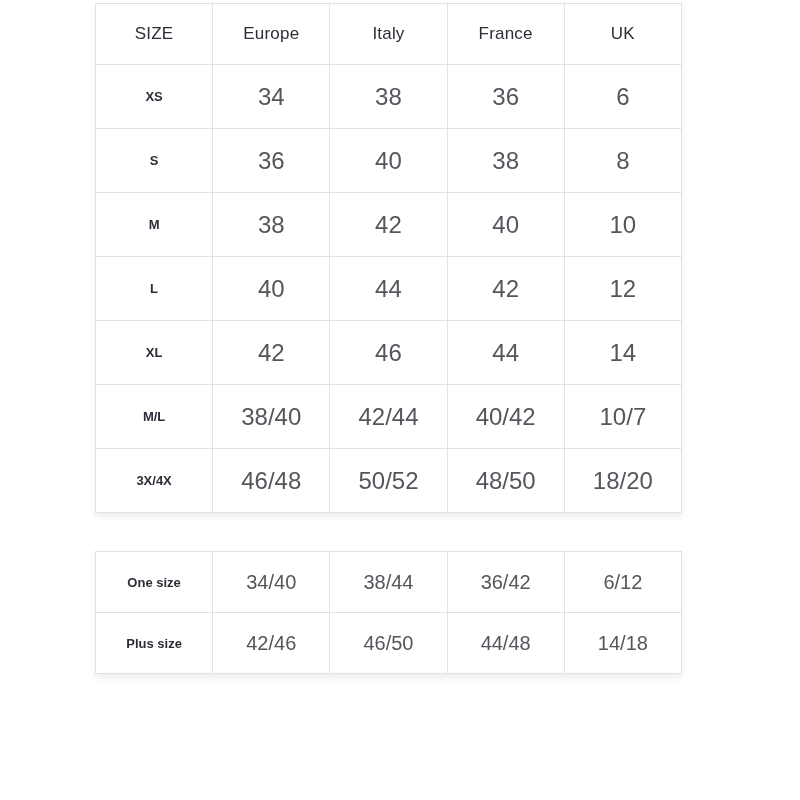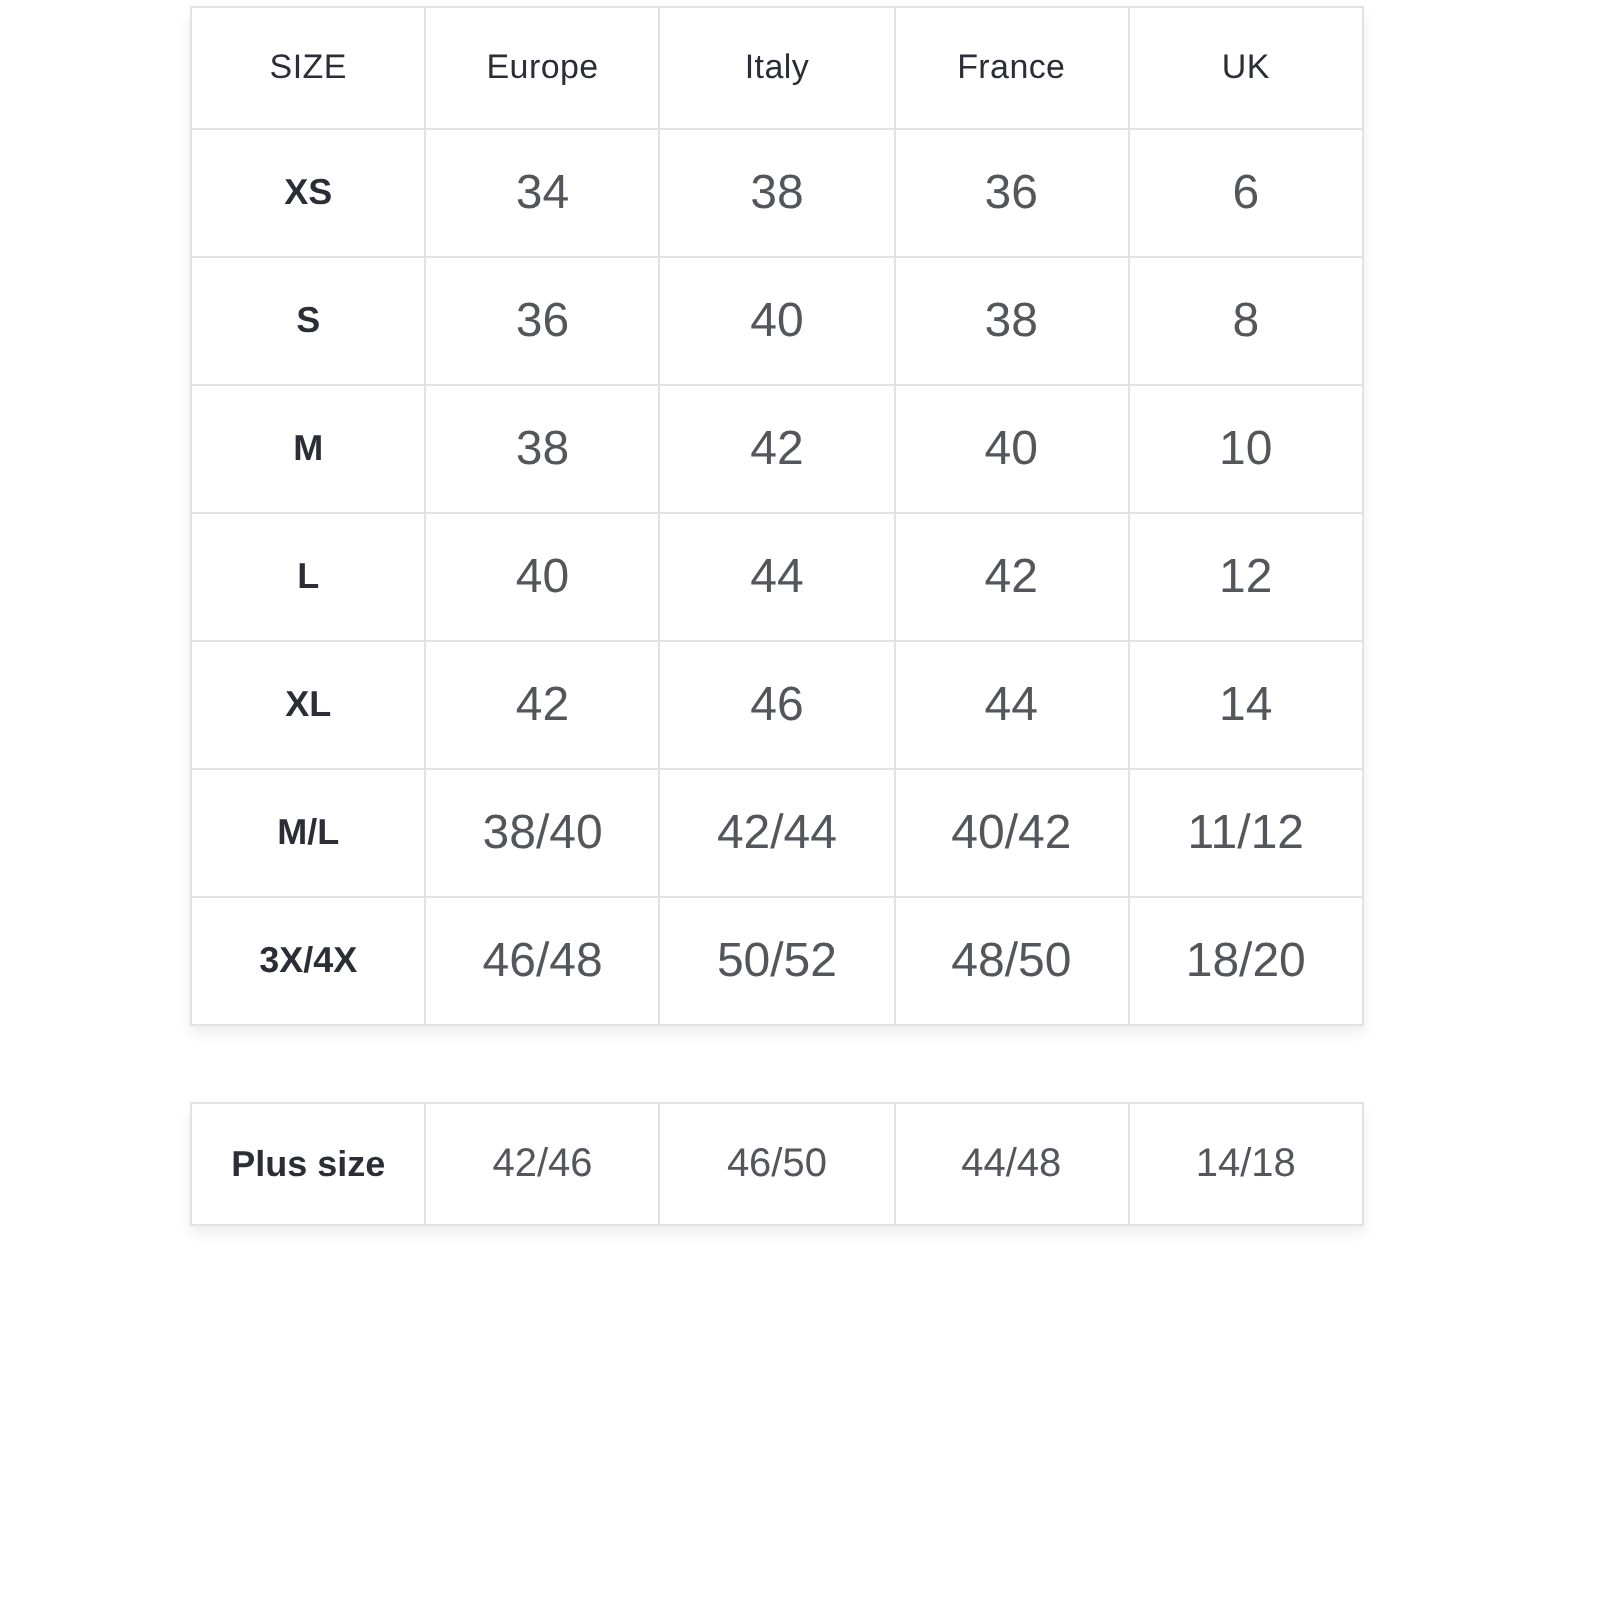--- a/index.html
+++ b/index.html
@@ -59,7 +59,7 @@
     color: #55565c;
   }
   table.size-table td.row-label {
-    font-size: 18px;
+    font-size: 13px;
     font-weight: 700;
     color: #2c2d37;
   }

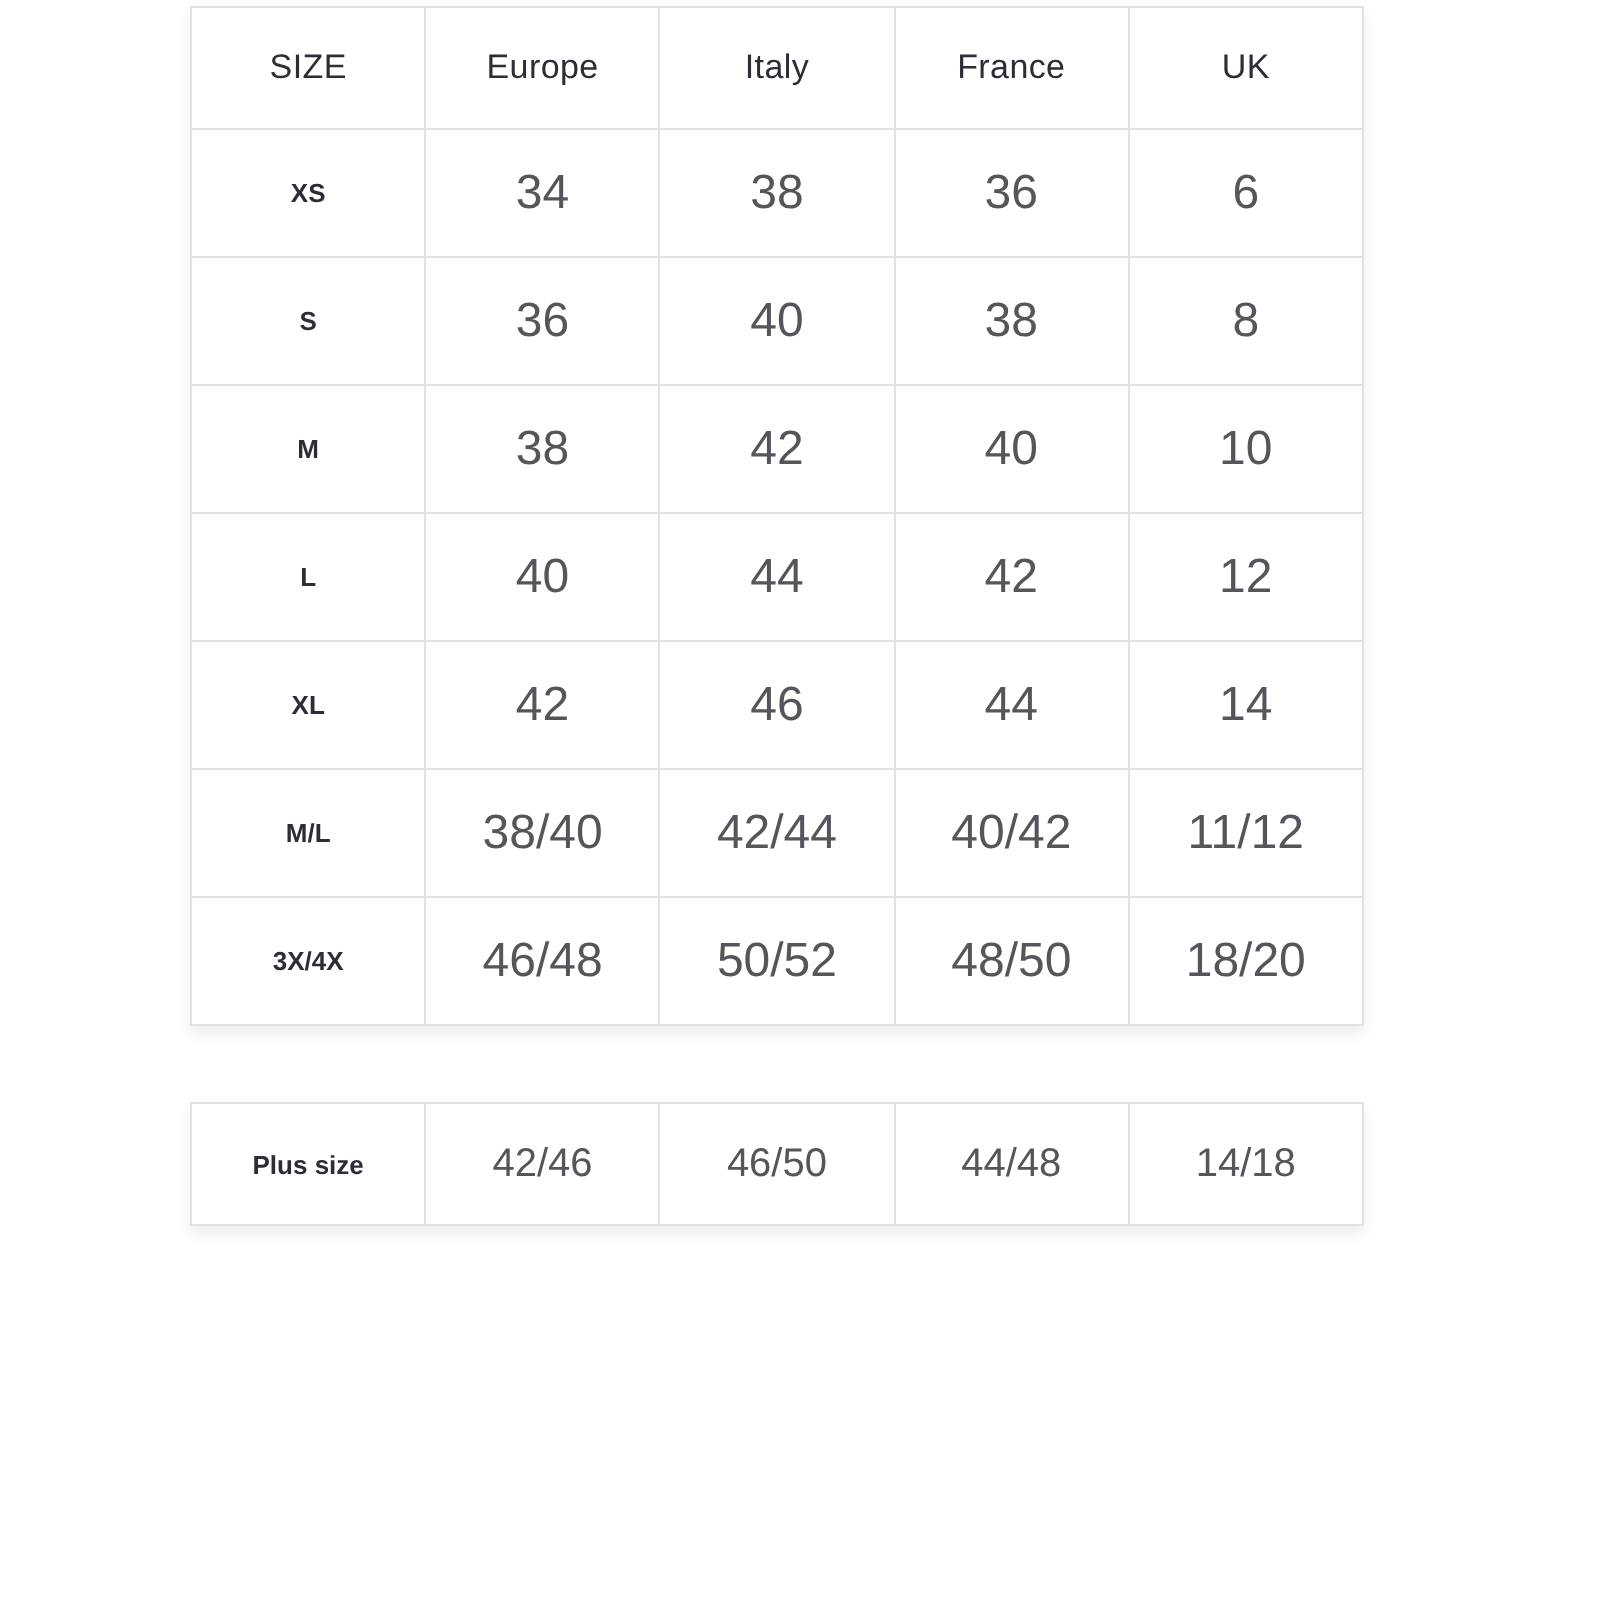--- a/index.html
+++ b/index.html
@@ -120,7 +120,7 @@
             <td class="">38/40</td>
             <td class="">42/44</td>
             <td class="">40/42</td>
-            <td class="">11/12</td>
+            <td class="">10/7</td>
           </tr>
           <tr>
             <td class="row-label">3X/4X</td>

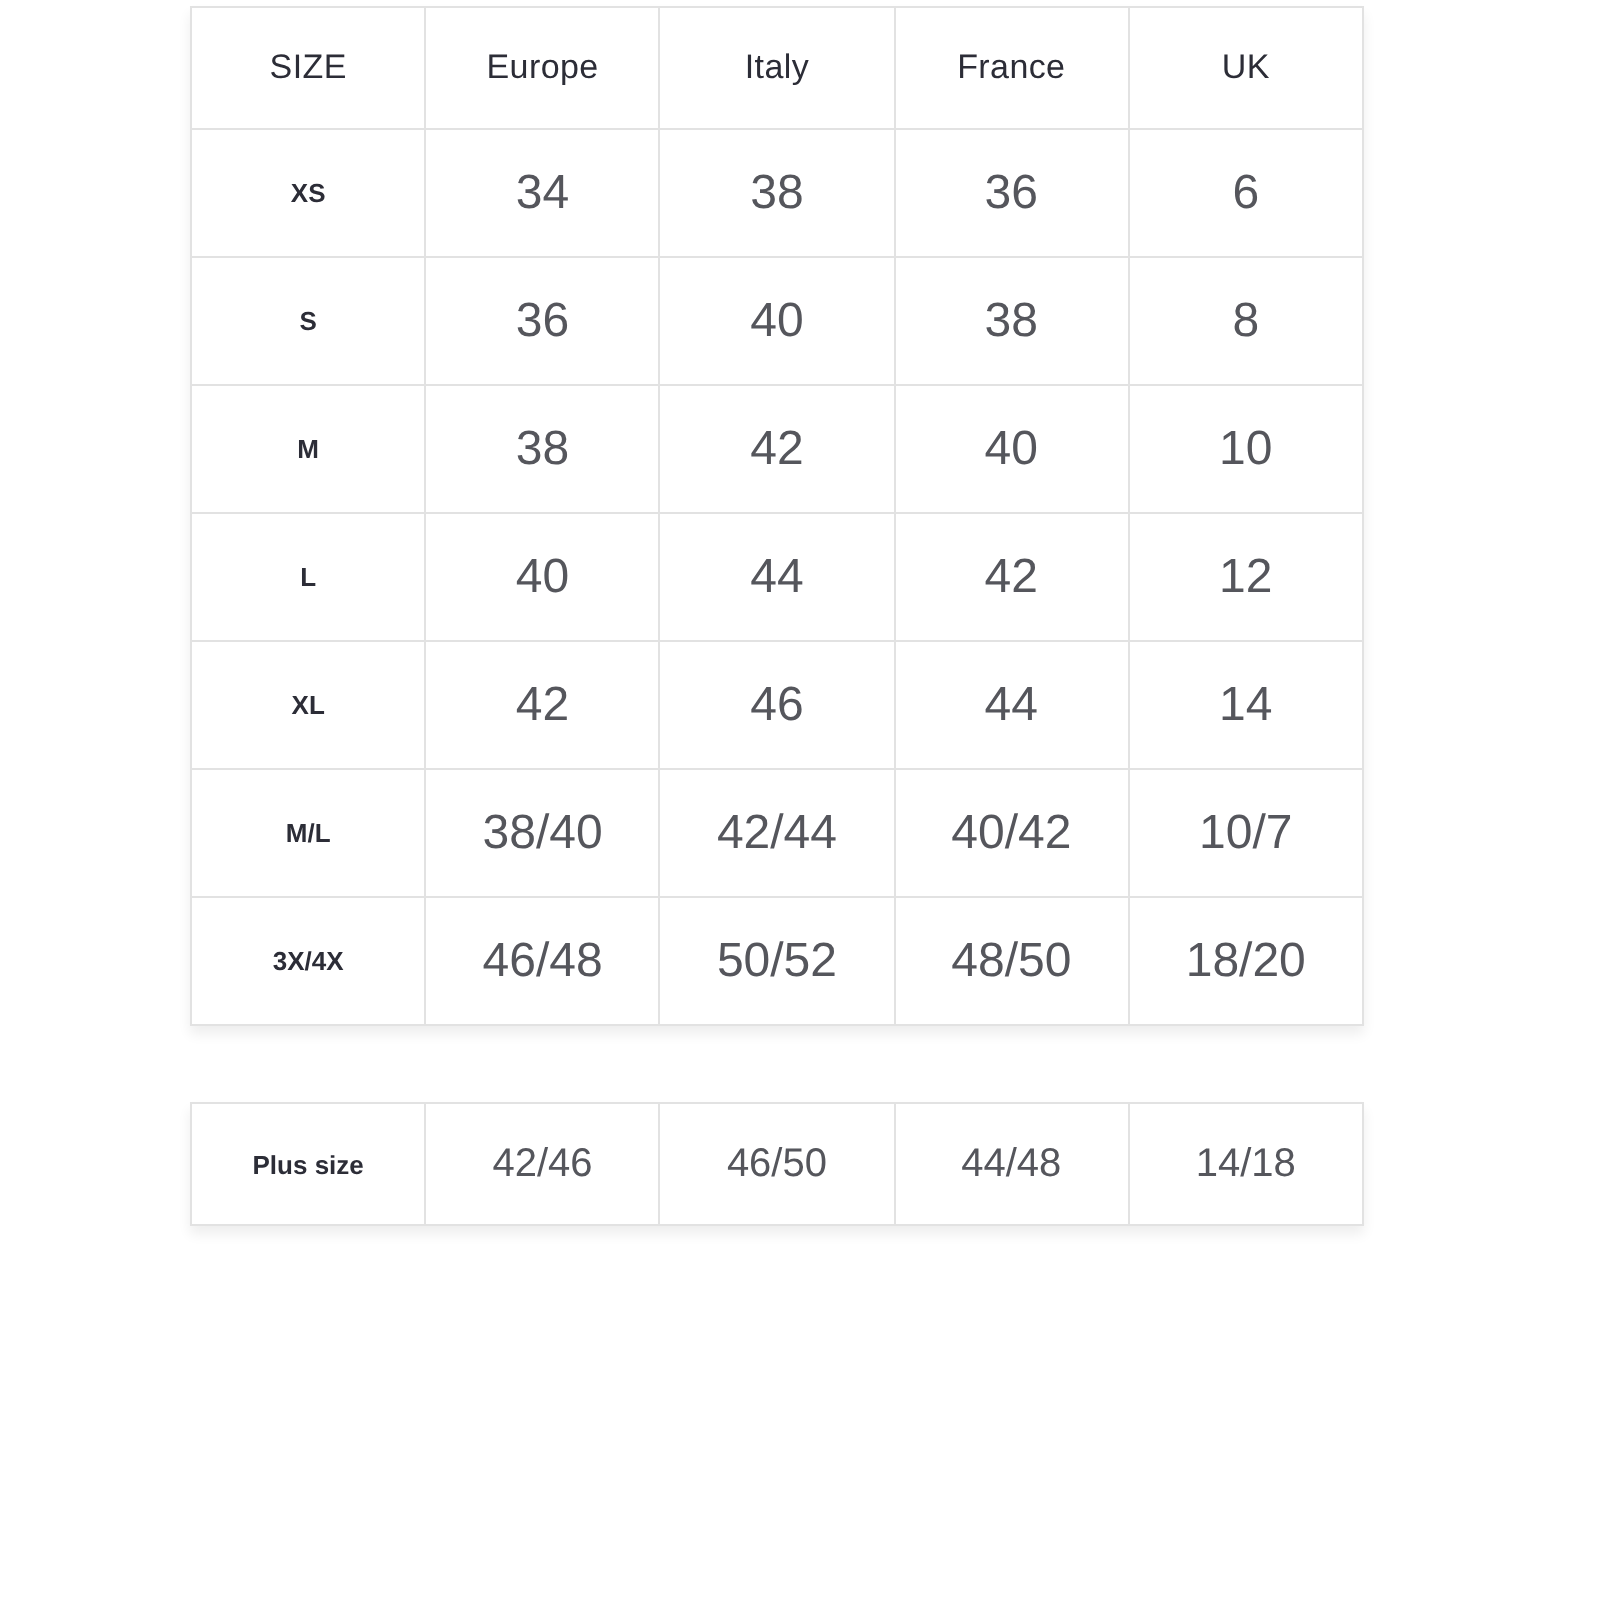--- a/index.html
+++ b/index.html
@@ -134,6 +134,13 @@
     <table class="size-table t2">
         <tbody>
           <tr>
+            <td class="row-label">One size</td>
+            <td class="">34/40</td>
+            <td class="">38/44</td>
+            <td class="">36/42</td>
+            <td class="">6/12</td>
+          </tr>
+          <tr>
             <td class="row-label">Plus size</td>
             <td class="">42/46</td>
             <td class="">46/50</td>

